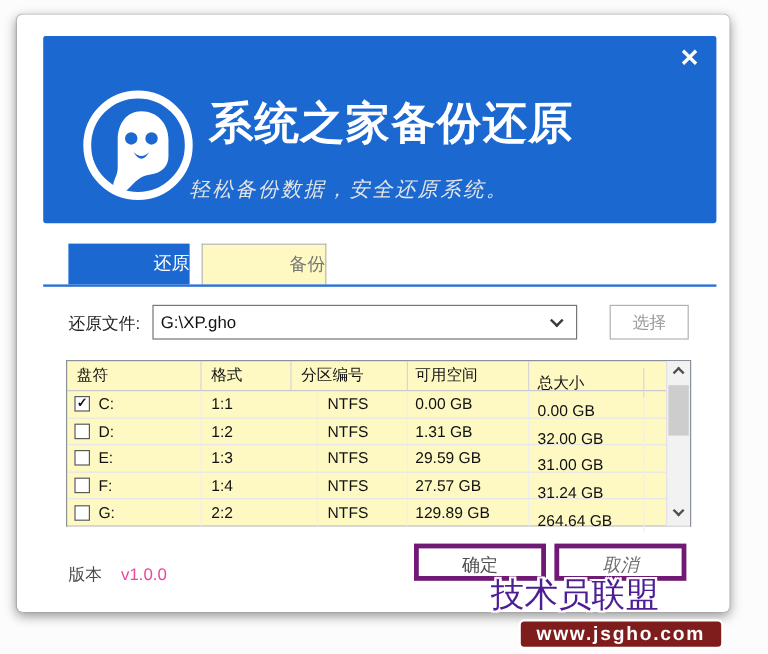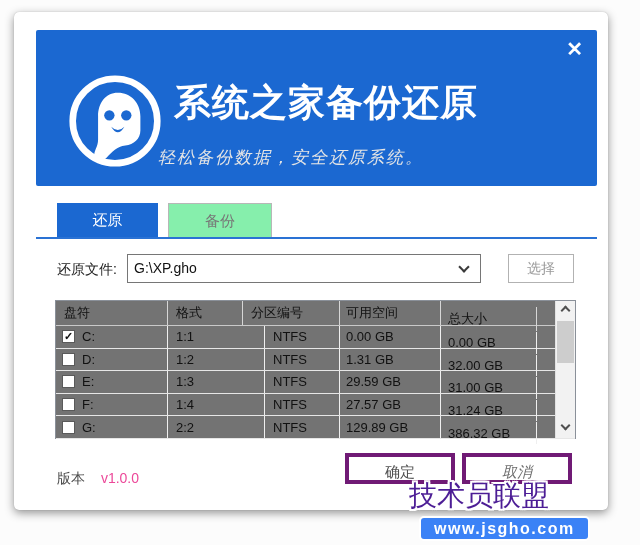--- a/index.html
+++ b/index.html
@@ -37,7 +37,7 @@
 
   
   .tab {
-    position:absolute; height:34px; top:191px; text-align:center;
+    position:absolute; height:34px; top:191px; text-align:right;
     line-height:34px; font-size:15px; cursor:pointer;
   }
   .tab-restore { left:43px; width:101px; background:#1b68d1; color:#ffffff; z-index:2; }

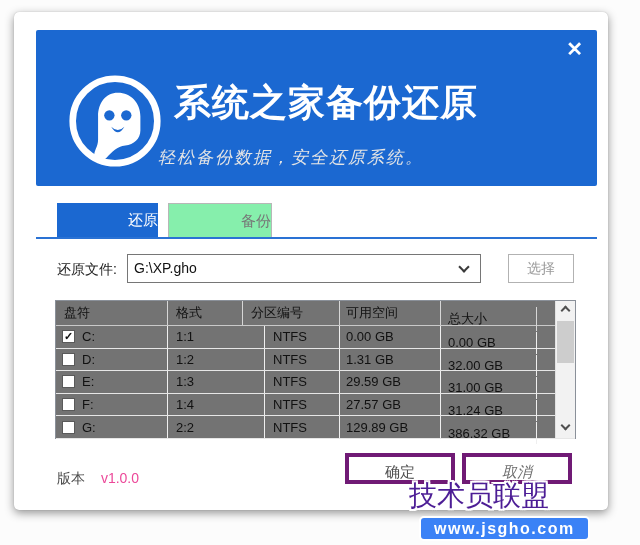--- a/index.html
+++ b/index.html
@@ -41,7 +41,7 @@
     line-height:34px; font-size:15px; cursor:pointer;
   }
   .tab-restore { left:43px; width:101px; background:#1b68d1; color:#ffffff; z-index:2; }
-  .tab-backup  { left:154px; width:104px; background:#86efac; color:#777777;
+  .tab-backup  { left:154px; width:104px; background:#fef9c3; color:#777777;
                  border:1px solid #b7b7b7; border-bottom:none; }
   .tab-line { position:absolute; left:22px; top:225px; width:561px; height:2px; background:#2a72d4; }
 

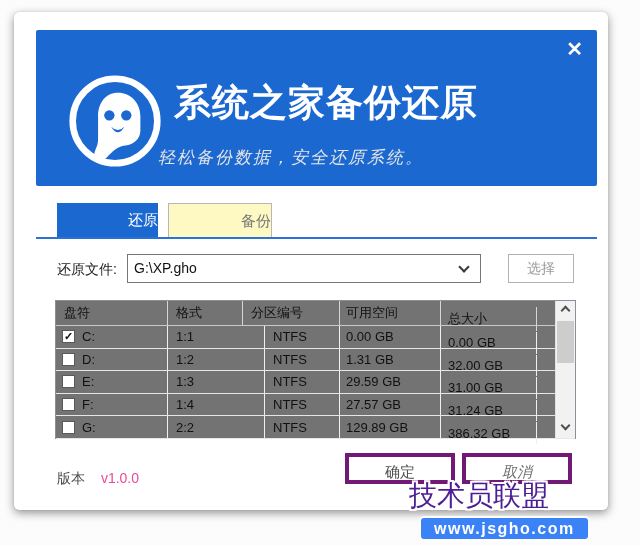--- a/index.html
+++ b/index.html
@@ -69,7 +69,7 @@
   
   .tbl {
     position:absolute; left:41px; top:288px; width:521px; height:139px;
-    border:1px solid #8a9099; background:#737373;
+    border:1px solid #8a9099; background:#fef9c3;
   }
   .trow { display:flex; height:22.6px; border-bottom:1px solid #e6e6e6; align-items:center; }
   .thead { height:25px; border-bottom:1px solid #c9c9c9; font-weight:normal; }

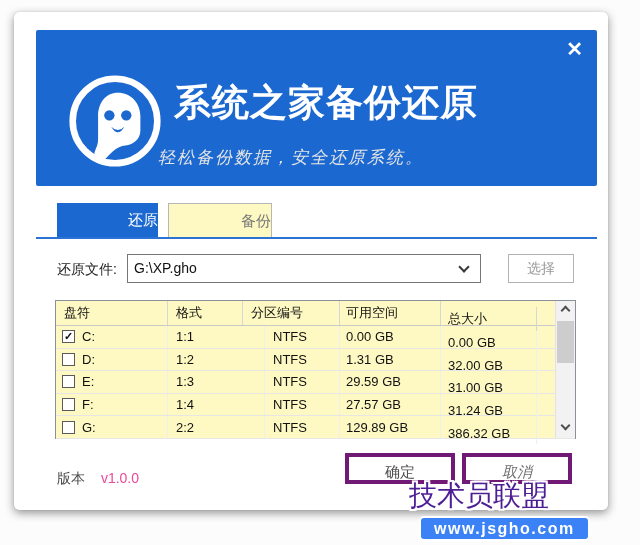--- a/index.html
+++ b/index.html
@@ -225,7 +225,7 @@
           <div class="td c1">2:2</div>
           <div class="td c2">NTFS</div>
           <div class="td c3">129.89 GB</div>
-          <div class="td c4">386.32 GB</div>
+          <div class="td c4">264.64 GB</div>
           <div class="td cf"></div>
         </div>
       </div>

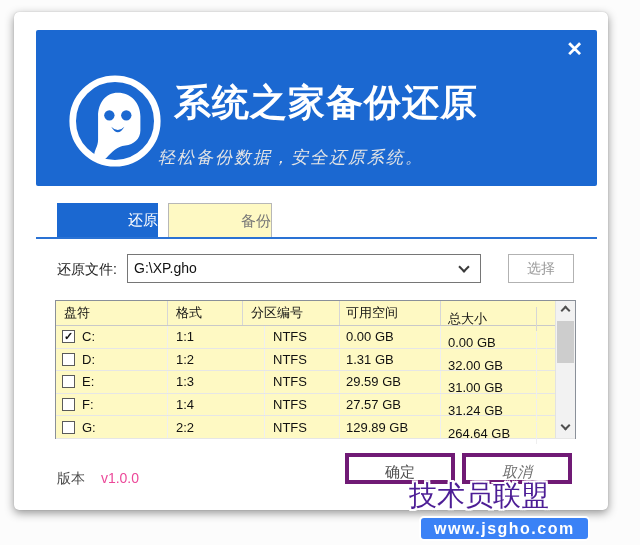--- a/index.html
+++ b/index.html
@@ -126,8 +126,8 @@
                  0 -2px 0 #fff, 0 2px 0 #fff, -2px 0 0 #fff, 2px 0 0 #fff;
   }
   .wm-url {
-    position:absolute; left:419px; top:516px; height:25px; padding:0 13px;
-    background:#3b82f6; border:2px solid #ffffff; border-radius:5px;
+    position:absolute; left:432px; top:516px; height:25px; padding:0 13px;
+    background:#7f1d1d; border:2px solid #ffffff; border-radius:5px;
     color:#ffffff; font-size:16px; font-weight:bold; letter-spacing:1.5px;
     line-height:21px; white-space:nowrap;
   }

